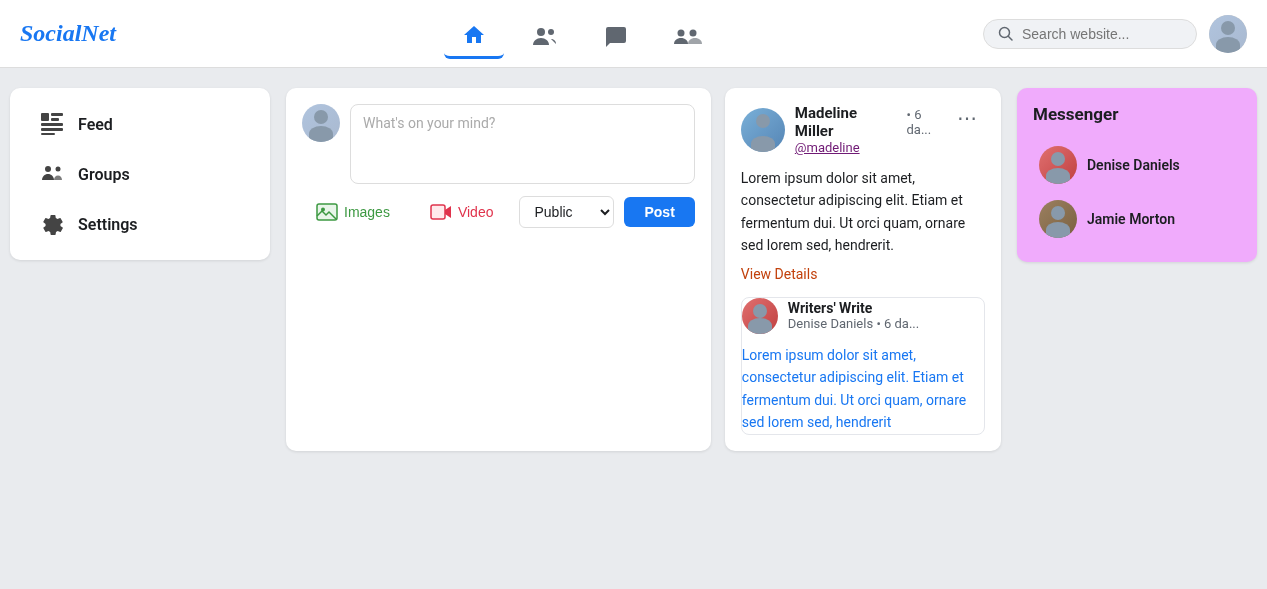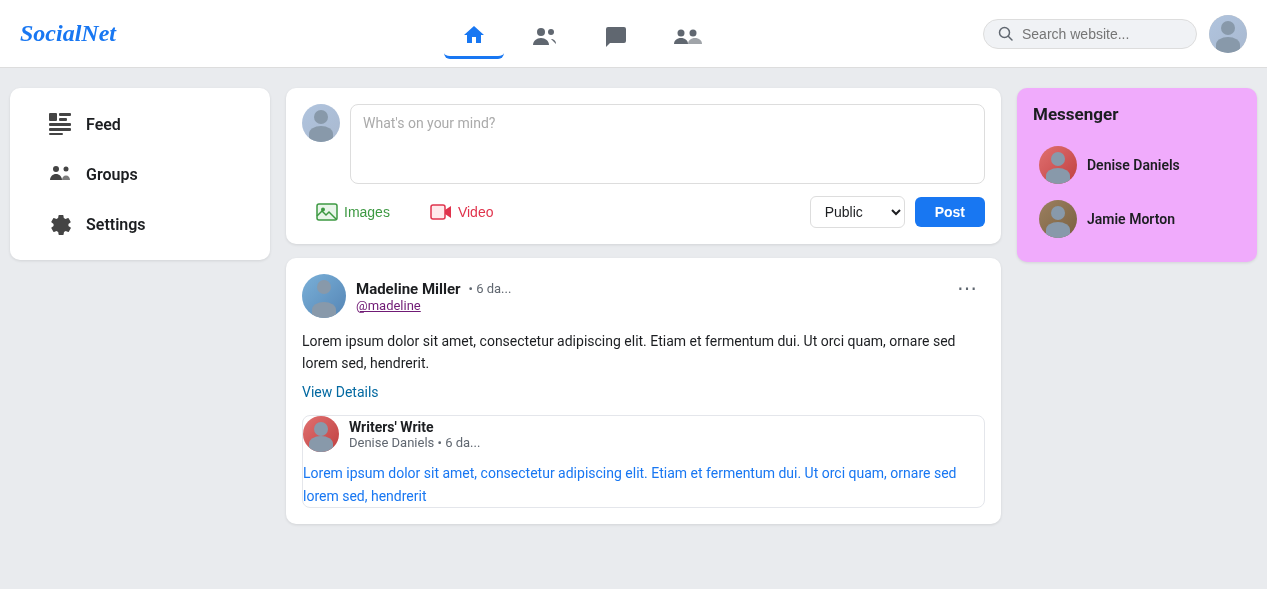--- a/index.html
+++ b/index.html
@@ -118,7 +118,7 @@
     .sidebar-card {
       background: #fff;
       border-radius: 10px;
-      padding: 10px 12px;
+      padding: 10px 4px;
       box-shadow: 0 1px 3px rgba(0,0,0,0.1);
     }
     .sidebar-item {

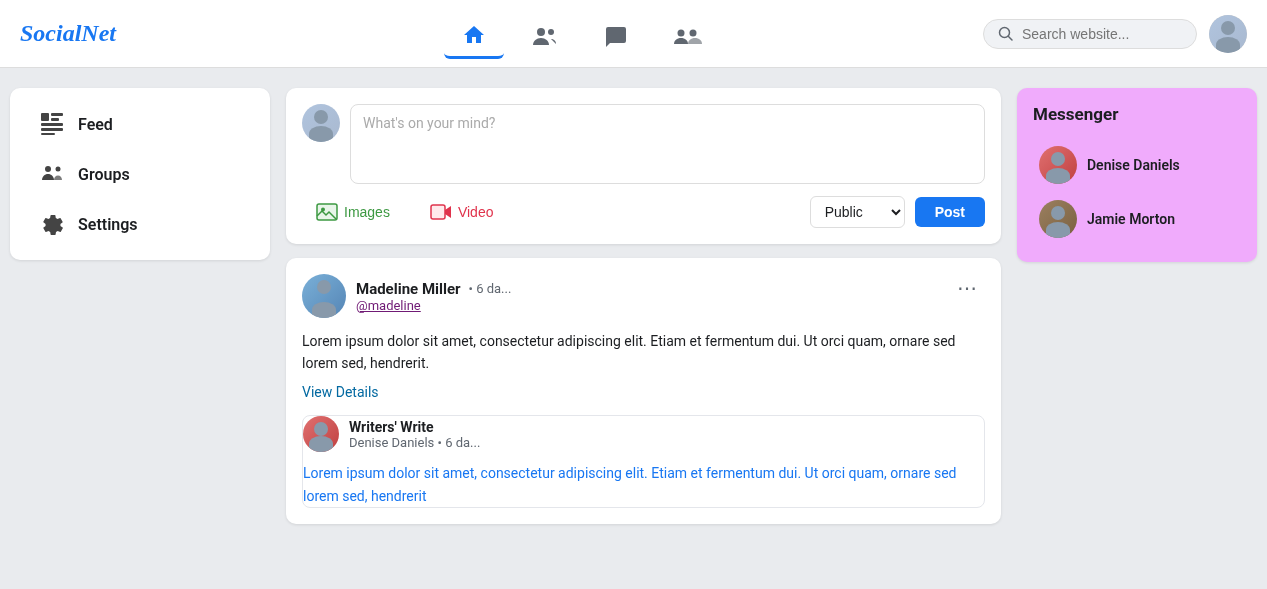--- a/index.html
+++ b/index.html
@@ -148,7 +148,7 @@
     .main-feed {
       flex: 1;
       display: flex;
-      flex-direction: column;
+      flex-direction: row;
       gap: 14px;
     }
 

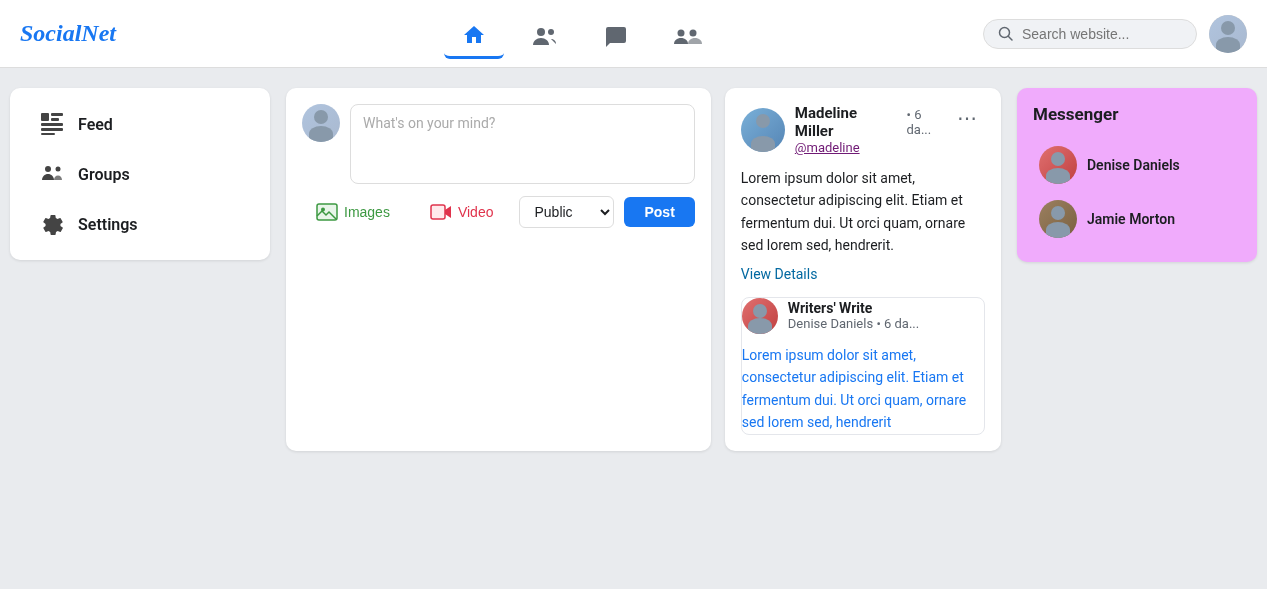--- a/index.html
+++ b/index.html
@@ -291,7 +291,7 @@
       line-height: 1.6;
     }
     .post-view-details {
-      color: #0369a1;
+      color: #c2410c;
       font-size: 14px;
       cursor: pointer;
       margin-top: 6px;

